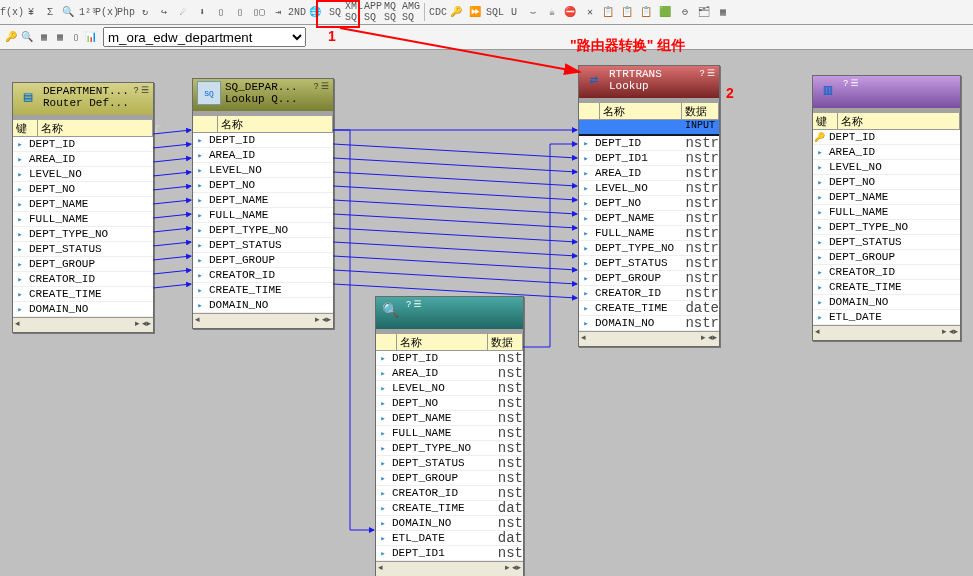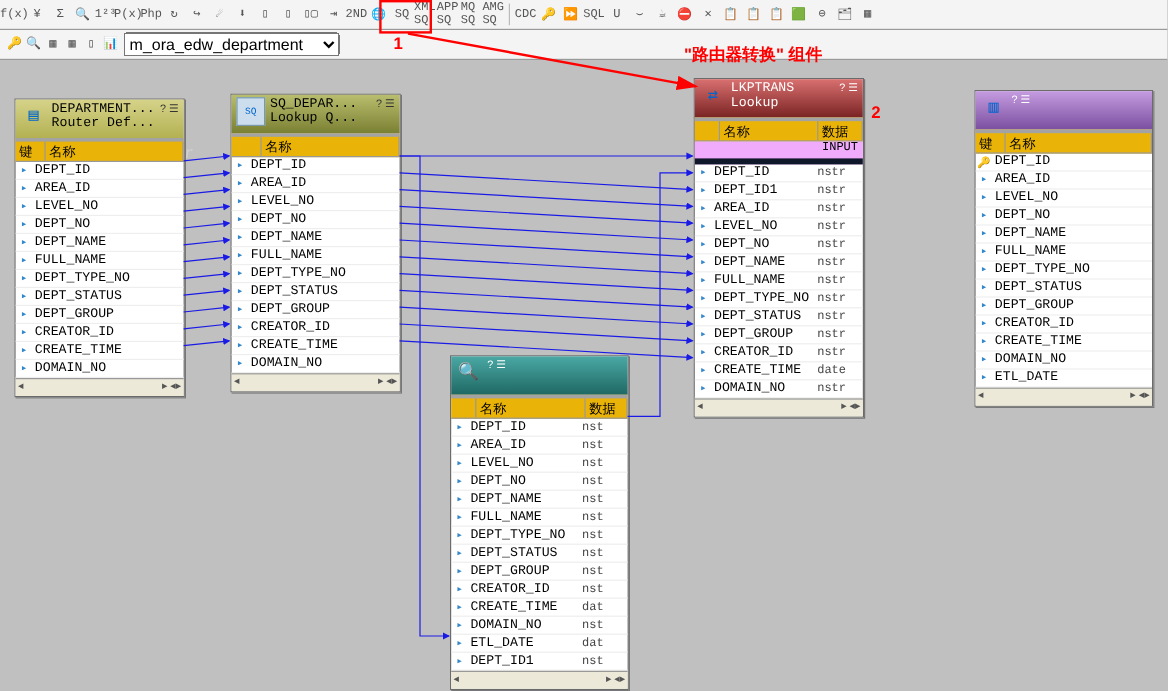--- a/index.html
+++ b/index.html
@@ -13,7 +13,7 @@
 .annotation{position:absolute;top:37px;left:570px;color:red;font-family:"Microsoft YaHei",Arial;font-size:14px;font-weight:bold;pointer-events:none;z-index:5}
 svg.arrow{position:absolute;top:0;left:0;z-index:4;pointer-events:none}
 .workspace{position:absolute;top:50px;left:0;right:0;bottom:0;background:#c0c0c0;overflow:hidden}
-select.mapping{width:180px;height:20px}
+select.mapping{width:203px;height:20px}
 .panel{position:absolute;border:1px solid #6b6b6b;background:#fff;box-shadow:1px 1px 0 #777;font-size:11px}
 .panel-header{height:28px;display:flex;align-items:flex-start;padding:2px 4px;gap:4px}
 .panel-header .ico{width:22px;height:22px;display:inline-flex;align-items:center;justify-content:center;font-size:14px;color:#06c}

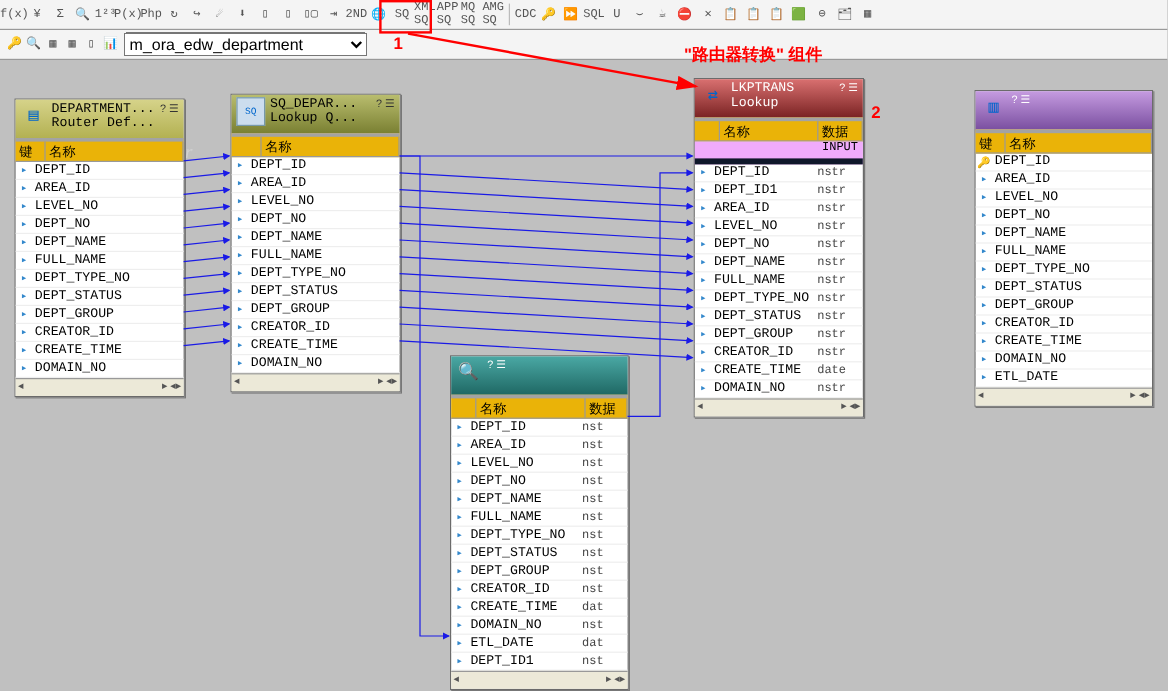--- a/index.html
+++ b/index.html
@@ -274,7 +274,7 @@
   <div class="panel" style="left:578px;top:15px;width:140px">
     <div class="panel-header h-red">
       <span class="ico">⇄</span>
-      <span class="txt"><span>LKPTRANS</span><br><span>Lookup</span></span>
+      <span class="txt"><span>RTRTRANS</span><br><span>Lookup</span></span>
       <span class="ctrl" style="color:#fff">? ☰</span>
     </div>
     <div class="col-head">

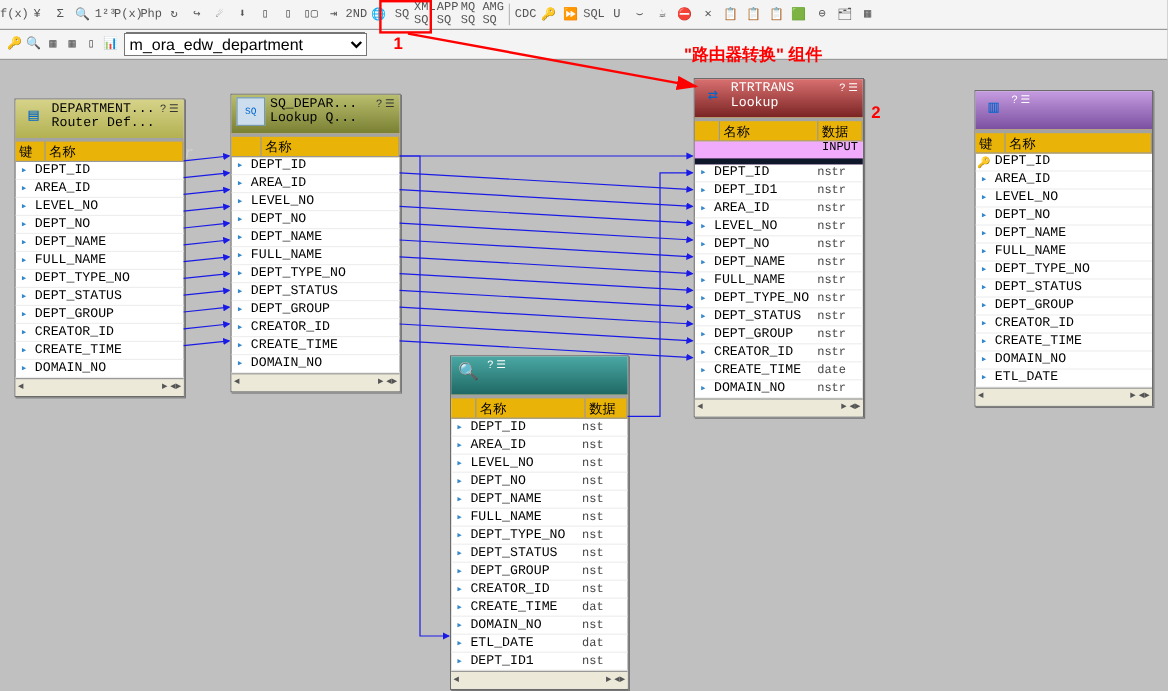--- a/index.html
+++ b/index.html
@@ -19,7 +19,7 @@
 .panel-header .ico{width:22px;height:22px;display:inline-flex;align-items:center;justify-content:center;font-size:14px;color:#06c}
 .panel-header .txt{flex:1;color:#000;font-family:"Courier New";line-height:1.1}
 .panel-header .ctrl{font-family:Arial;font-size:9px;color:#333}
-.col-head{display:flex;border-top:3px solid #a3a3a3;border-bottom:1px solid #999;background:#eab308;height:16px;font-family:Liberation Serif, serif}
+.col-head{display:flex;border-top:5px solid #a3a3a3;border-bottom:1px solid #999;background:#fef9c3;height:16px;font-family:Liberation Serif, serif}
 .col-head div{border-right:1px solid #999;padding:1px 3px}
 .row{display:flex;height:14px;border-bottom:1px solid #eee;align-items:center}
 .row .port{width:14px;text-align:center;color:#38c;font-size:9px}

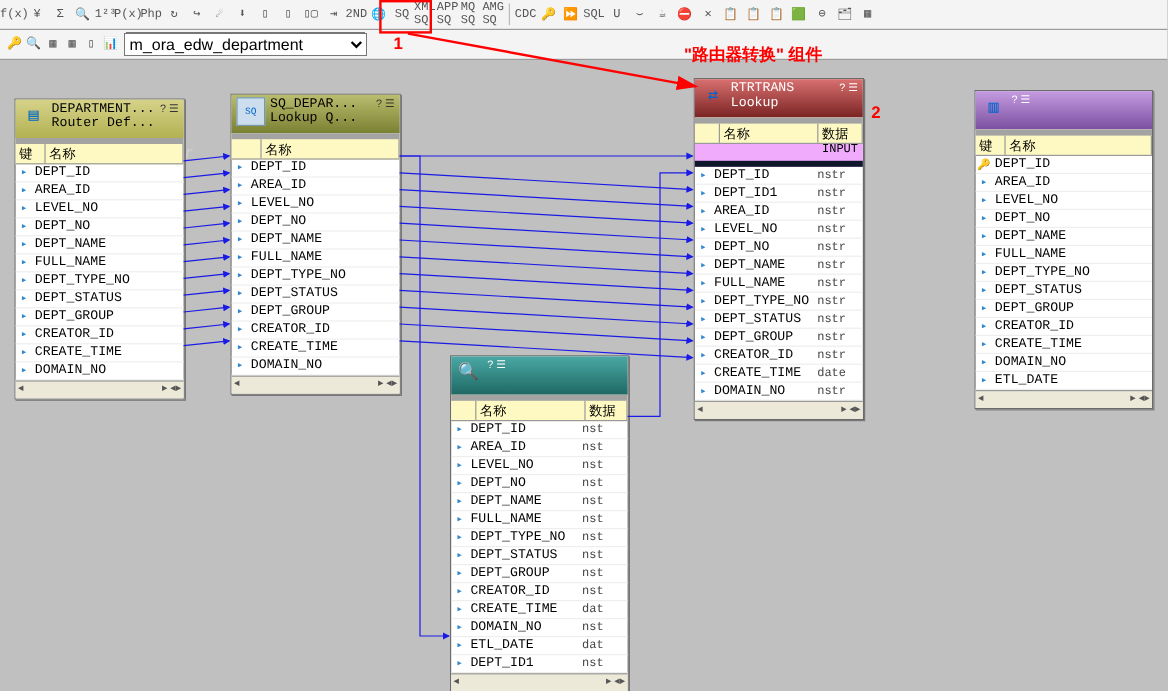--- a/index.html
+++ b/index.html
@@ -35,7 +35,7 @@
 .h-purple{background:linear-gradient(#c59be0,#7a4fa0)}
 .h-purple .txt{color:#fff}
 svg.links{position:absolute;top:0;left:0;z-index:2;pointer-events:none}
-.group-row{background:#f0abfc;text-align:right;padding-right:4px;height:14px;font-size:10px;font-family:"Courier New";border-bottom:5px solid #0f172a}
+.group-row{background:#3b82f6;text-align:right;padding-right:4px;height:14px;font-size:10px;font-family:"Courier New";border-bottom:2px solid #0f172a}
 </style>
 </head>
 <body>

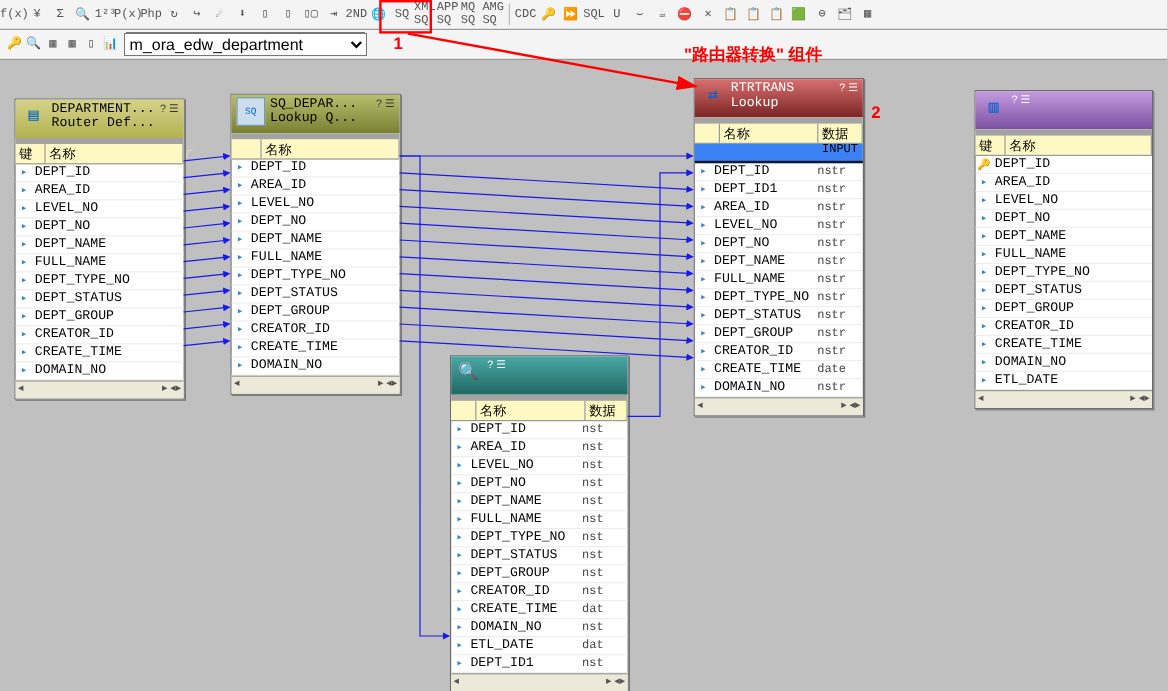--- a/index.html
+++ b/index.html
@@ -24,7 +24,7 @@
 .row{display:flex;height:14px;border-bottom:1px solid #eee;align-items:center}
 .row .port{width:14px;text-align:center;color:#38c;font-size:9px}
 .row .fld{flex:1;padding-left:2px;font-family:"Courier New"}
-.row .typ{width:38px;color:#444;font-size:10px;font-family:"Courier New";text-align:left}
+.row .typ{width:38px;color:#444;font-size:14px;font-family:"Courier New";text-align:right}
 .footer{height:14px;background:#ece9d8;border-top:1px solid #999;display:flex;justify-content:space-between;padding:0 2px;font-size:9px;font-family:Arial;color:#555}
 .h-yellow{background:linear-gradient(#d6d38a,#b3b152)}
 .h-olive{background:linear-gradient(#b9bd6e,#7a8032)}

